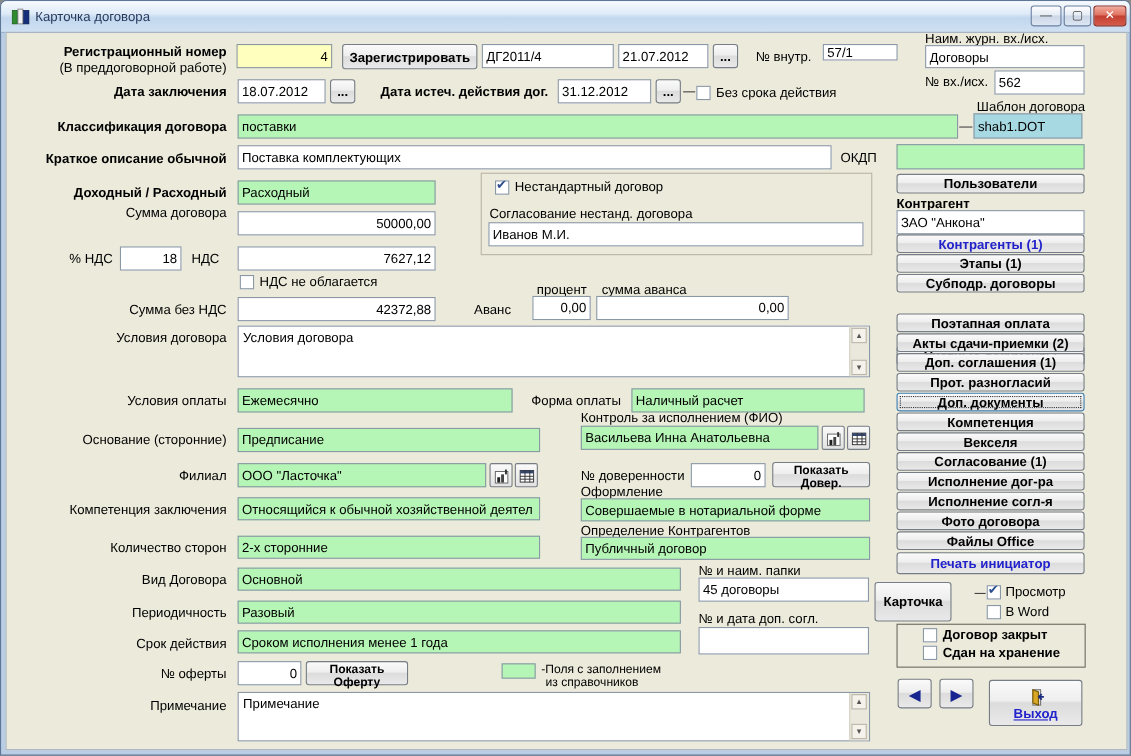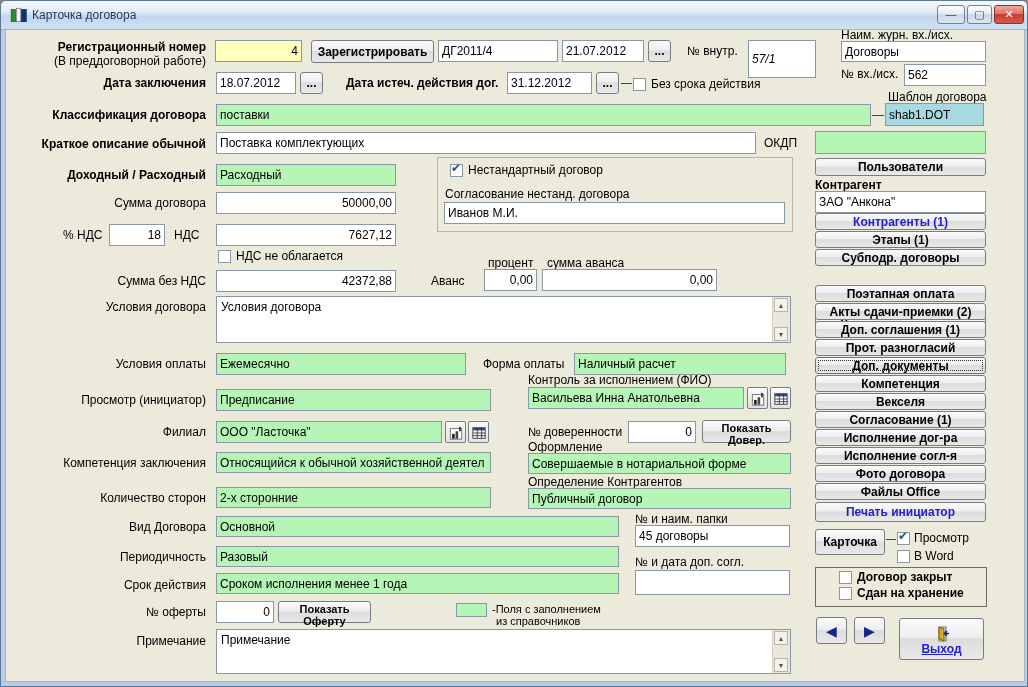--- a/index.html
+++ b/index.html
@@ -75,7 +75,7 @@
   <input class="in" style="left: 561px; top: 39px; width: 82px; height: 22px;" value="21.07.2012">
   <button class="btn" style="left:647px;top:39px;width:23px;height:22px;"><span>...</span></button>
   <span class="lb" style="left:686px;top:43px;">№ внутр.</span>
-  <input class="in" style="left: 747px; top: 39px; width: 68px; height: 38px; font-style: italic;" value="57/1">
+  <input class="in" style="left: 747px; top: 39px; width: 68px; height: 15px;" value="57/1">
   <span class="lb" style="left:840px;top:27px;">Наим. журн. вх./исх.</span>
   <input class="in" style="left: 840px; top: 40px; width: 145px; height: 21px;" value="Договоры">
 

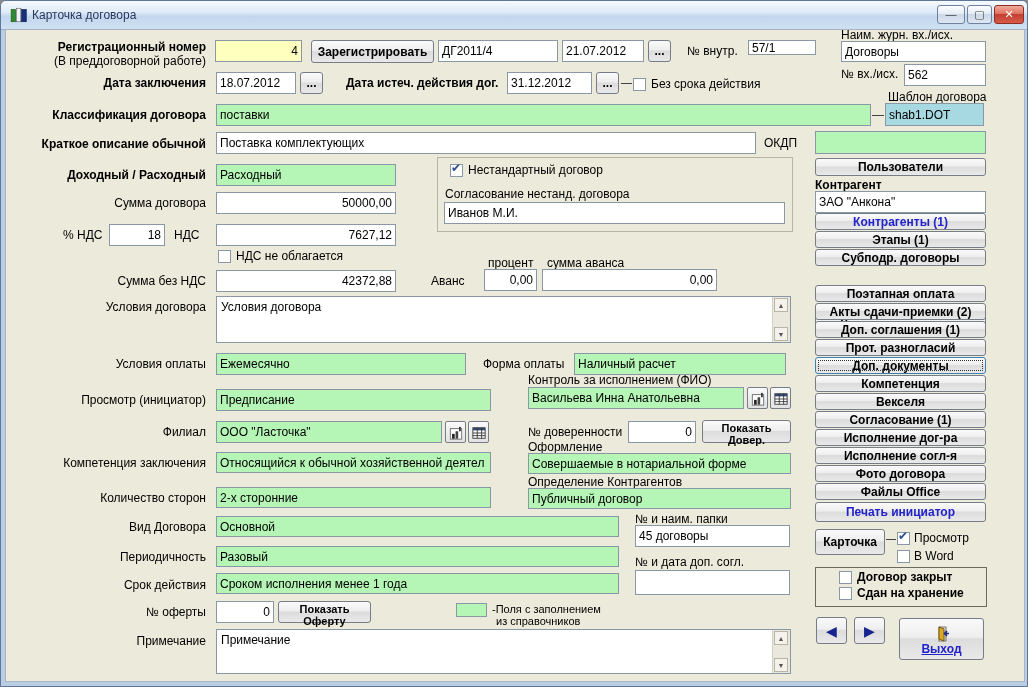--- a/index.html
+++ b/index.html
@@ -116,7 +116,7 @@
   <span class="lb b" style="left:814px;top:177px;">Контрагент</span>
   <input class="in" style="left: 814px; top: 190px; width: 171px; height: 22px;" value="ЗАО &quot;Анкона&quot;">
 
-  <span class="lbr" style="top:195px;">Сумма договора</span>
+  <span class="lbr" style="top:185px;">Сумма договора</span>
   <input class="in num" style="left: 215px; top: 191px; width: 180px; height: 22px;" value="50000,00">
 
   <span class="lb" style="left:62px;top:227px;">% НДС</span>

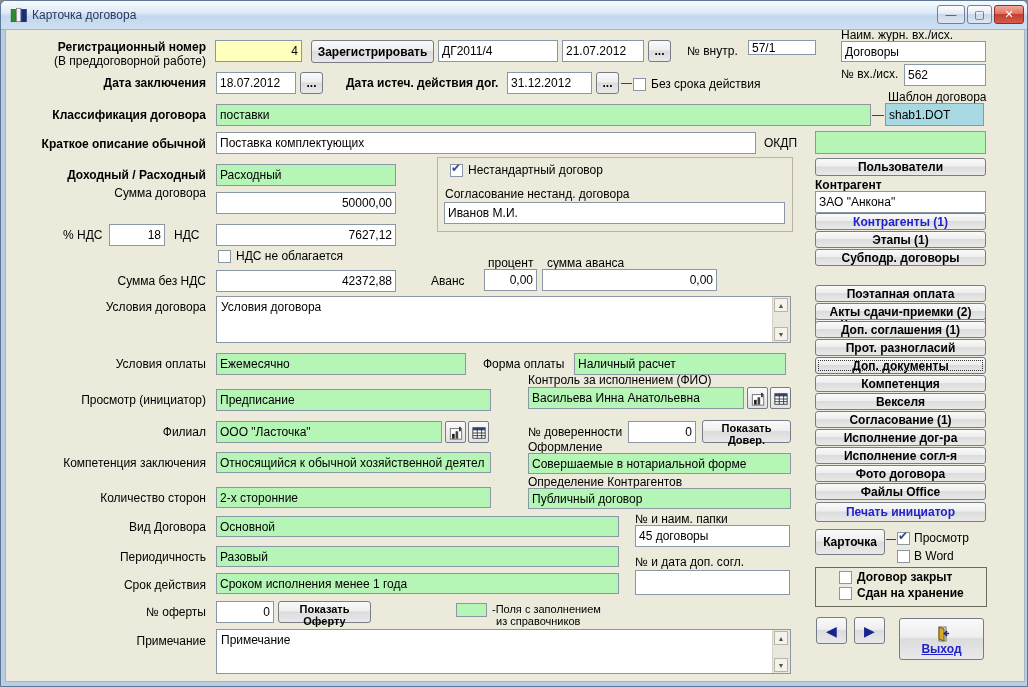--- a/index.html
+++ b/index.html
@@ -166,7 +166,7 @@
         <path d="M1 8h14M1 11h14M6 2v12M11 2v12" stroke="#333" stroke-width="1" fill="none"></path>
       </svg>
   </button>
-  <span class="lbr" style="top:392px;">Просмотр (инициатор)</span>
+  <span class="lbr" style="top:392px;">Основание (сторонние)</span>
   <input class="in g" style="left: 215px; top: 388px; width: 275px; height: 22px;" value="Предписание">
 
   <span class="lbr" style="top:424px;">Филиал</span>

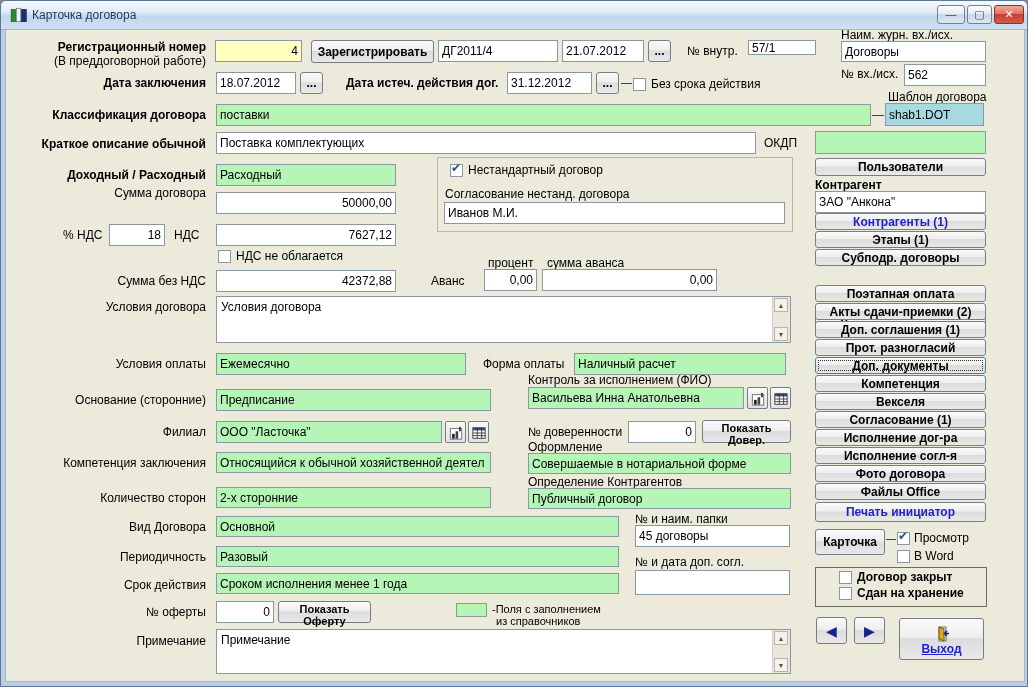--- a/index.html
+++ b/index.html
@@ -247,7 +247,7 @@
   <button class="btn" style="left:814px;top:482px;width:171px;height:17px;"><span>Файлы Office</span></button>
   <button class="btn link" style="left:814px;top:501px;width:171px;height:20px;"><span>Печать инициатор</span></button>
 
-  <button class="btn" style="left:814px;top:528px;width:70px;height:26px;"><span>Карточка</span></button>
+  <button class="btn" style="left:794px;top:528px;width:70px;height:36px;"><span>Карточка</span></button>
   <div class="line" style="left:885px;top:538px;width:10px;"></div>
   <span class="cbb" style="left:896px;top:531px;">
       <span class="cbm">✔</span>

